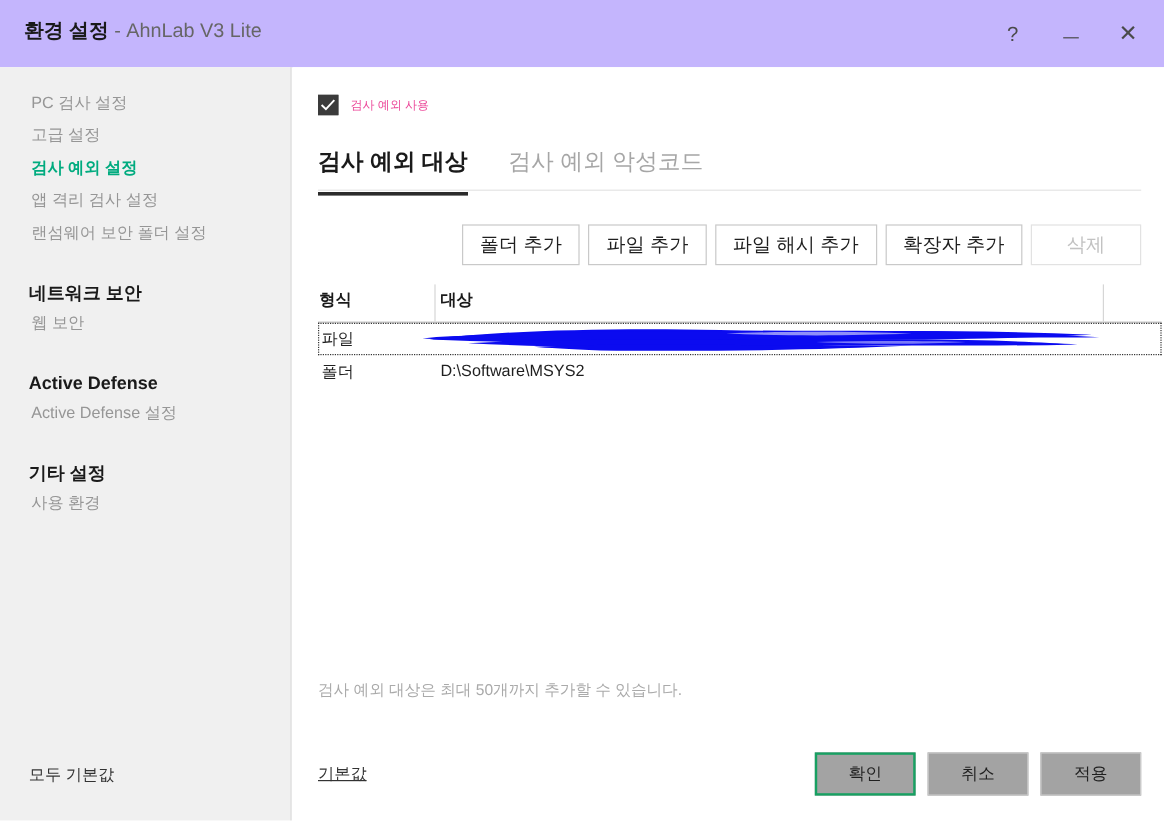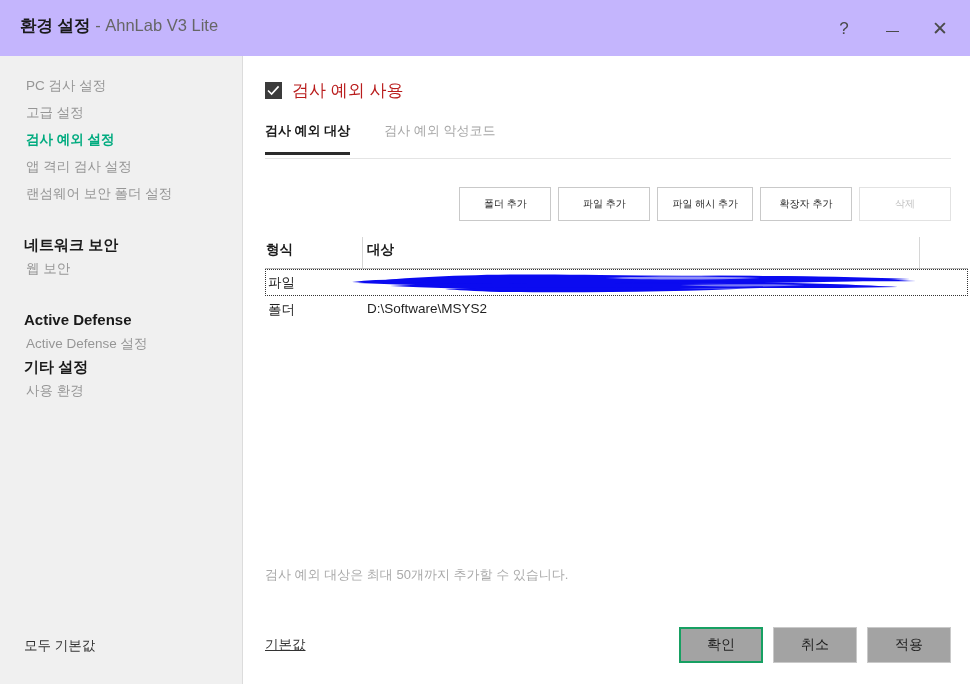--- a/index.html
+++ b/index.html
@@ -150,8 +150,8 @@
   .checkbox svg { display: block; }
   .check-label {
     margin-left: 10px;
-    font-size: 17px;
-    color: #b91c1c;
+    font-size: 10px;
+    color: #ec4899;
     white-space: nowrap;
   }
 

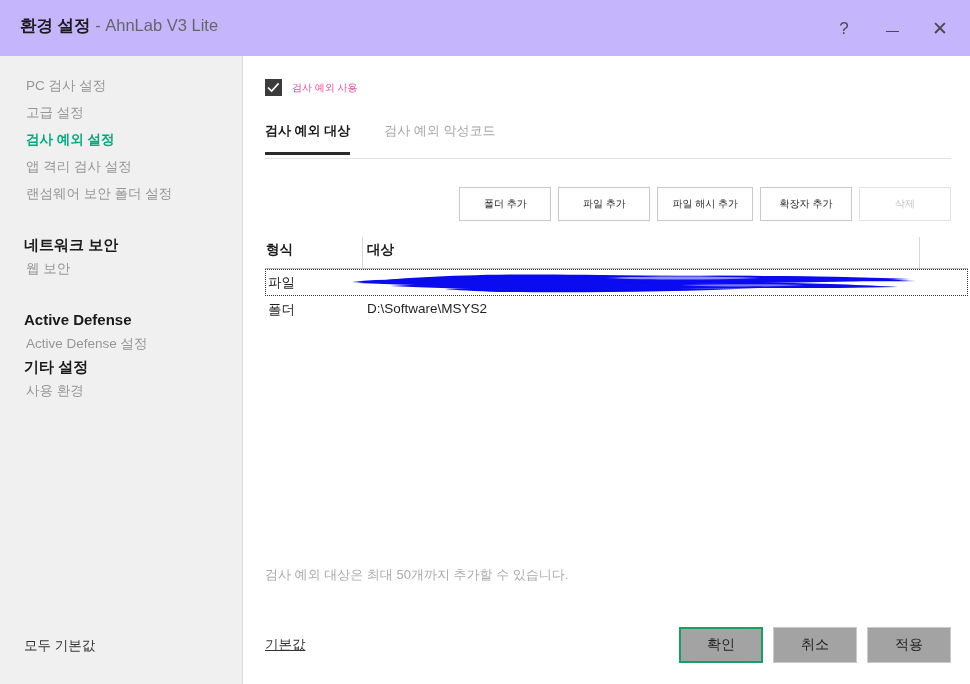--- a/index.html
+++ b/index.html
@@ -164,7 +164,7 @@
     align-items: flex-end;
   }
   .tab {
-    font-size: 13px;
+    font-size: 19px;
     color: #a6a6a6;
     padding: 0 0 12px 0;
     margin-right: 34px;

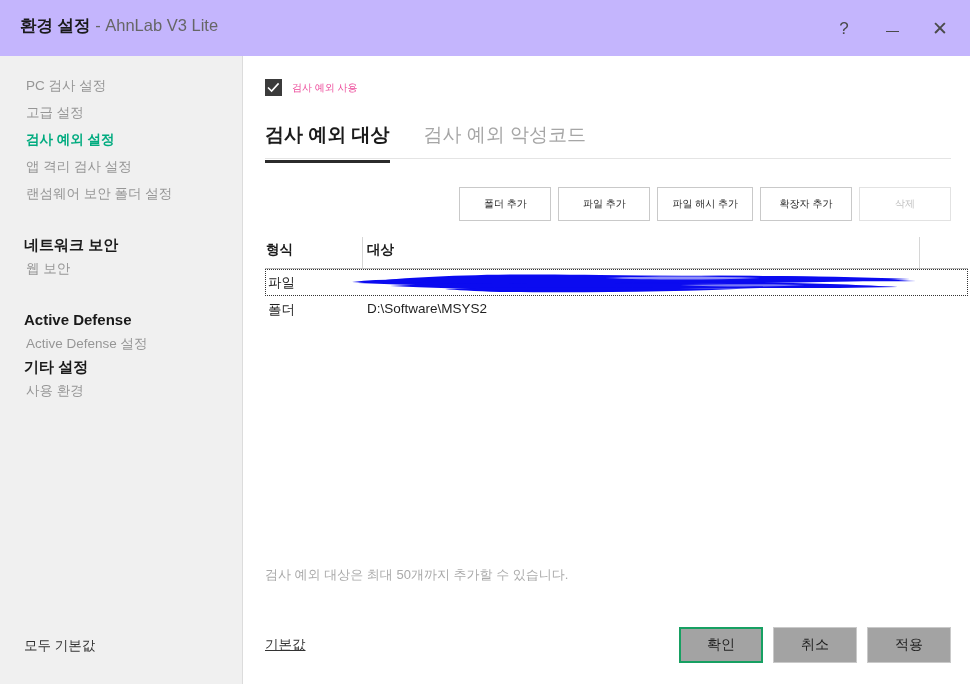--- a/index.html
+++ b/index.html
@@ -206,7 +206,7 @@
     border: 1px solid #c9c9c9;
     box-sizing: border-box;
     font-family: inherit;
-    font-size: 10px;
+    font-size: 16px;
     color: #1f1f1f;
     cursor: pointer;
     white-space: nowrap;

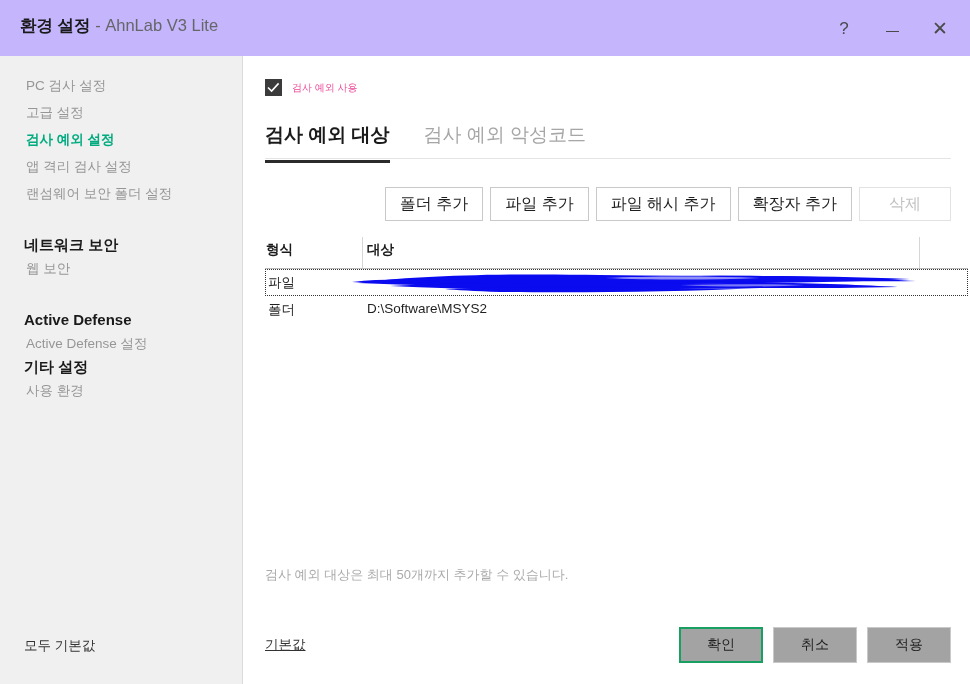--- a/index.html
+++ b/index.html
@@ -375,7 +375,7 @@
           <div class="nav-title">Active Defense</div>
           <div class="nav-item">Active Defense 설정</div>
         </div>
-        <div class="nav-group" style="">
+        <div class="nav-group" style="margin-top: 28px;">
           <div class="nav-title">기타 설정</div>
           <div class="nav-item">사용 환경</div>
         </div>

